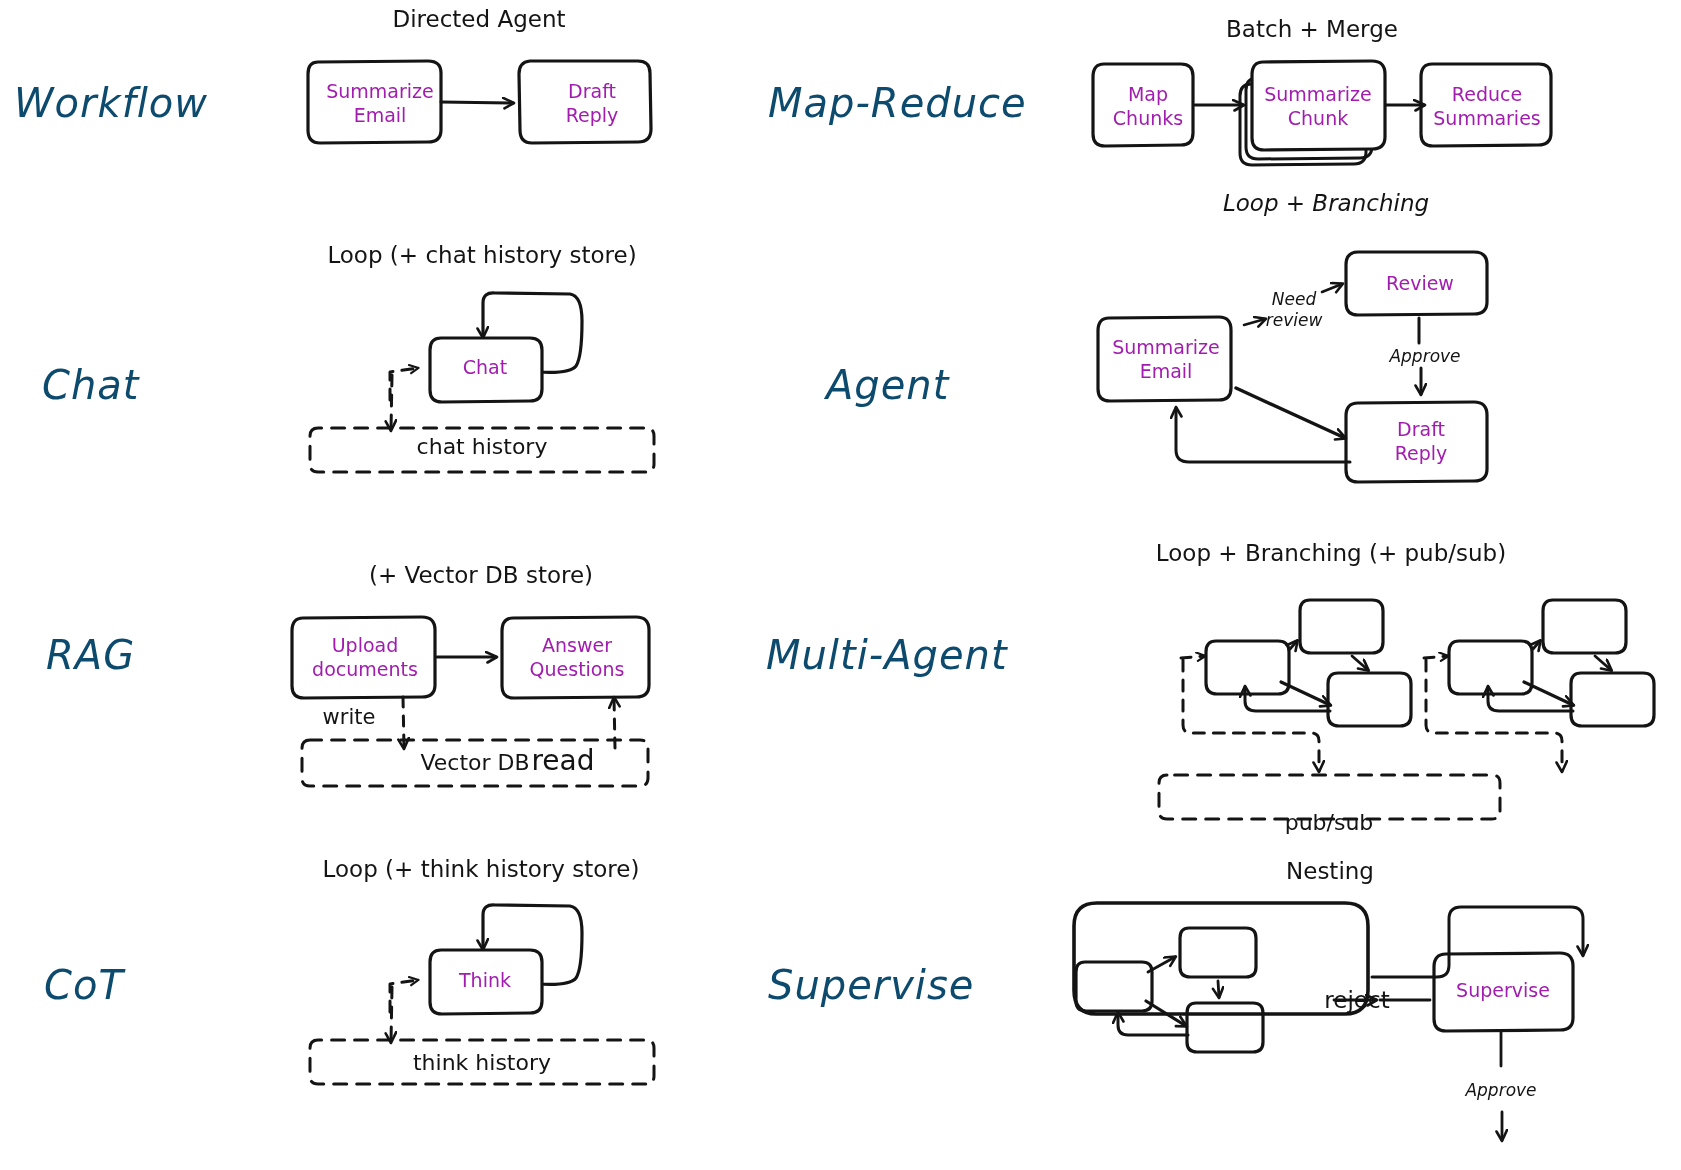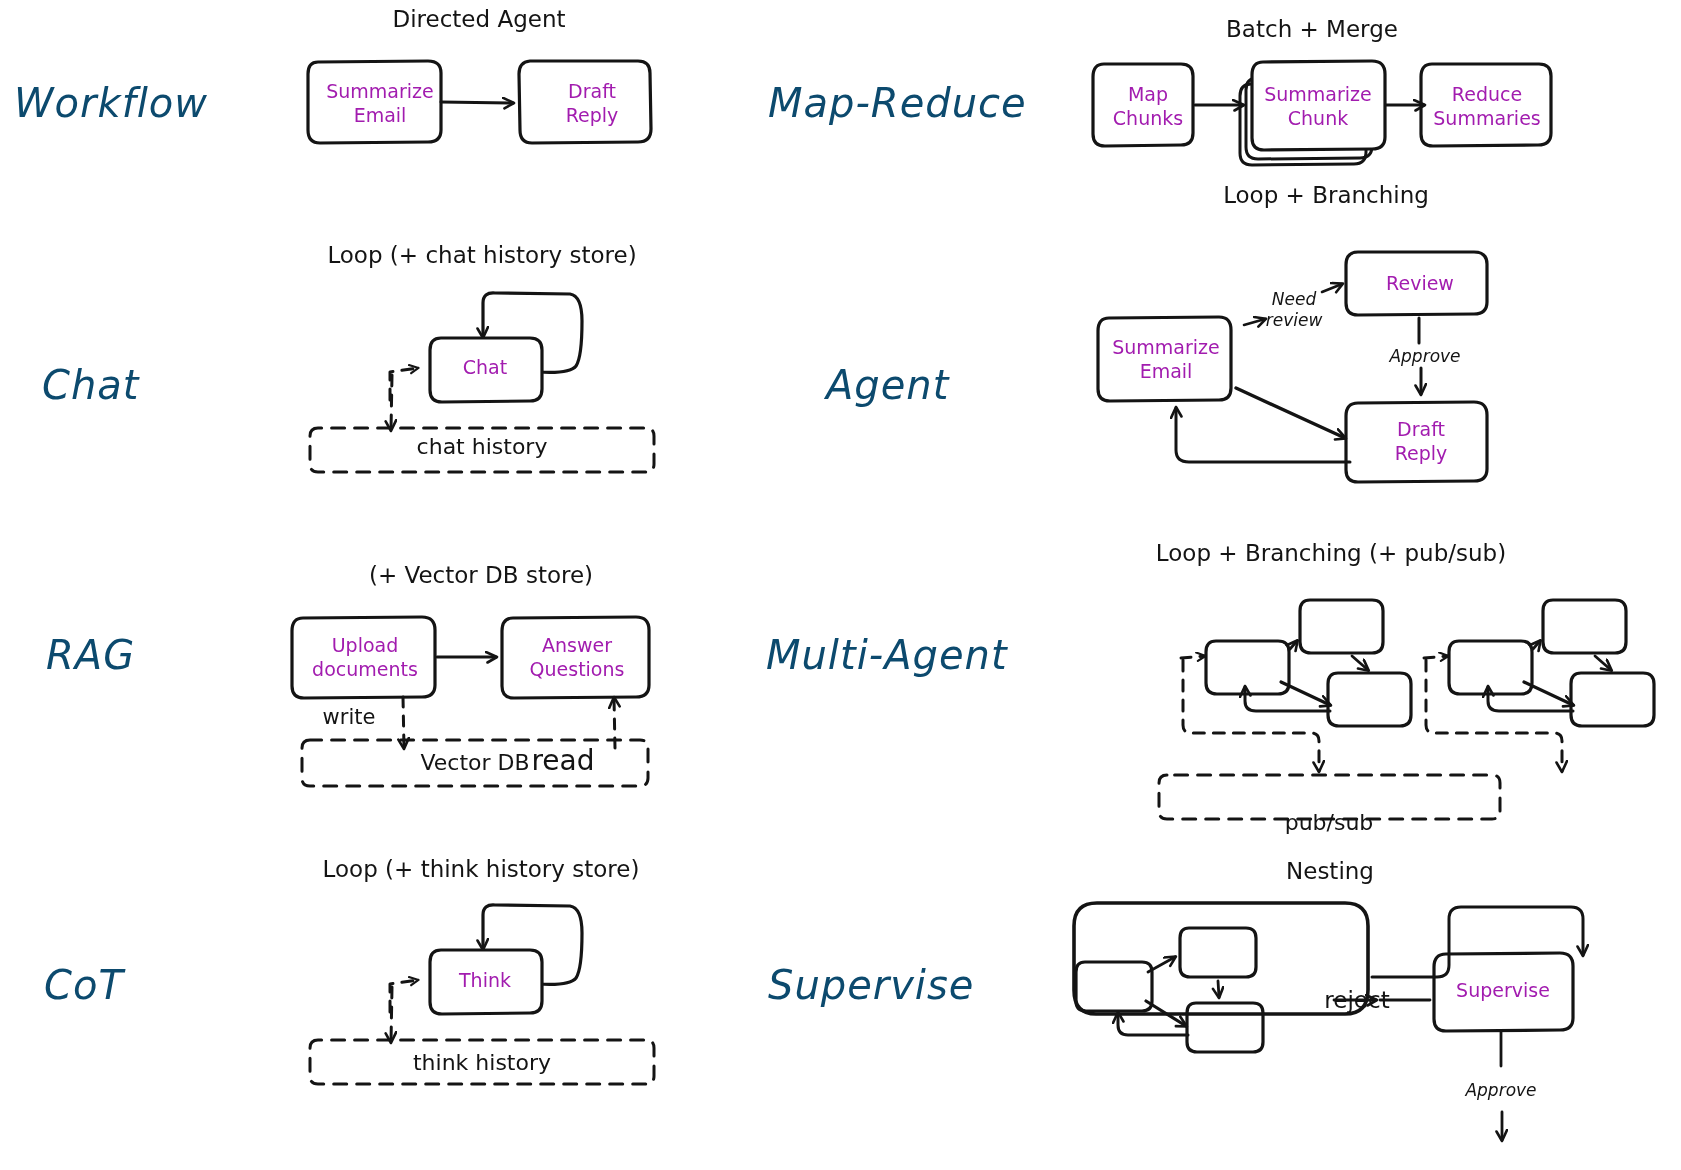--- a/index.html
+++ b/index.html
@@ -200,7 +200,7 @@
 <div class="caption" style="left:479px;top:6px;">Directed Agent</div>
 <div class="caption" style="left:1312px;top:16px;">Batch + Merge</div>
 <div class="caption" style="left:482px;top:242px;">Loop (+ chat history store)</div>
-<div class="caption" style="left:1326px;top:182px;">Loop + Branching</div>
+<div class="caption" style="left:1326px;top:190px;font-style:italic;">Loop + Branching</div>
 <div class="caption" style="left:481px;top:562px;">(+ Vector DB store)</div>
 <div class="caption" style="left:1331px;top:540px;">Loop + Branching (+ pub/sub)</div>
 <div class="caption" style="left:481px;top:856px;">Loop (+ think history store)</div>

